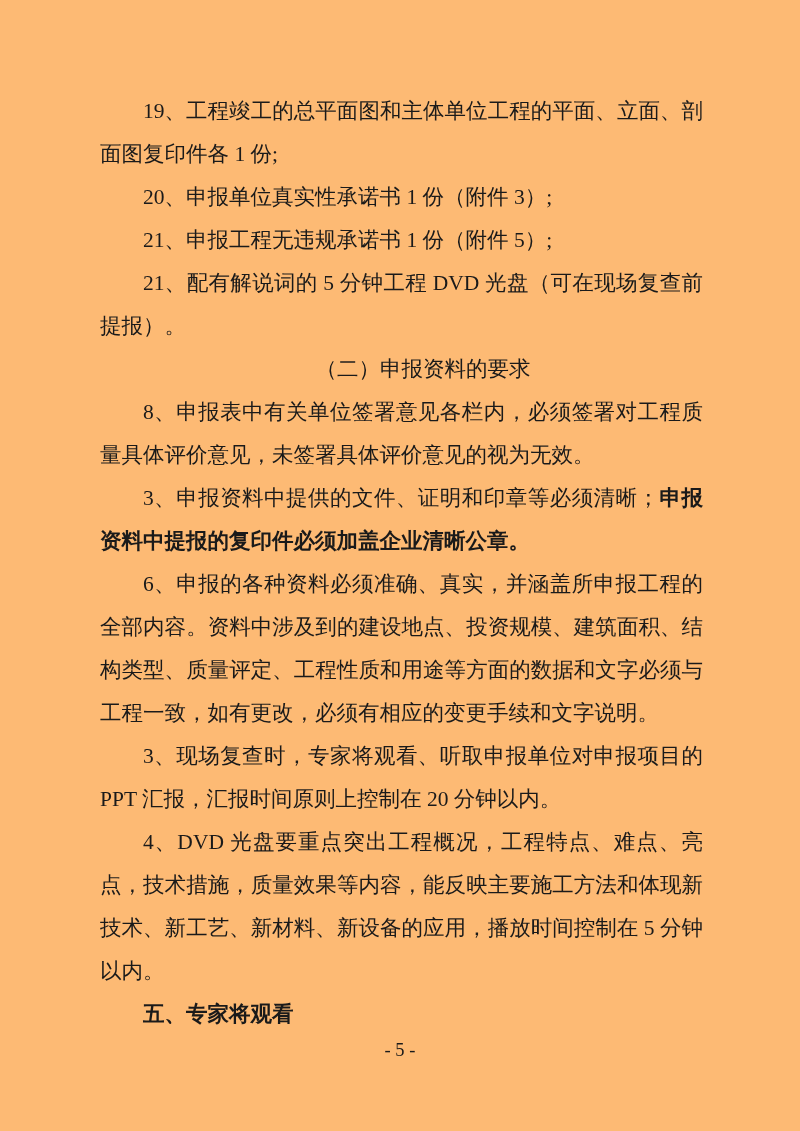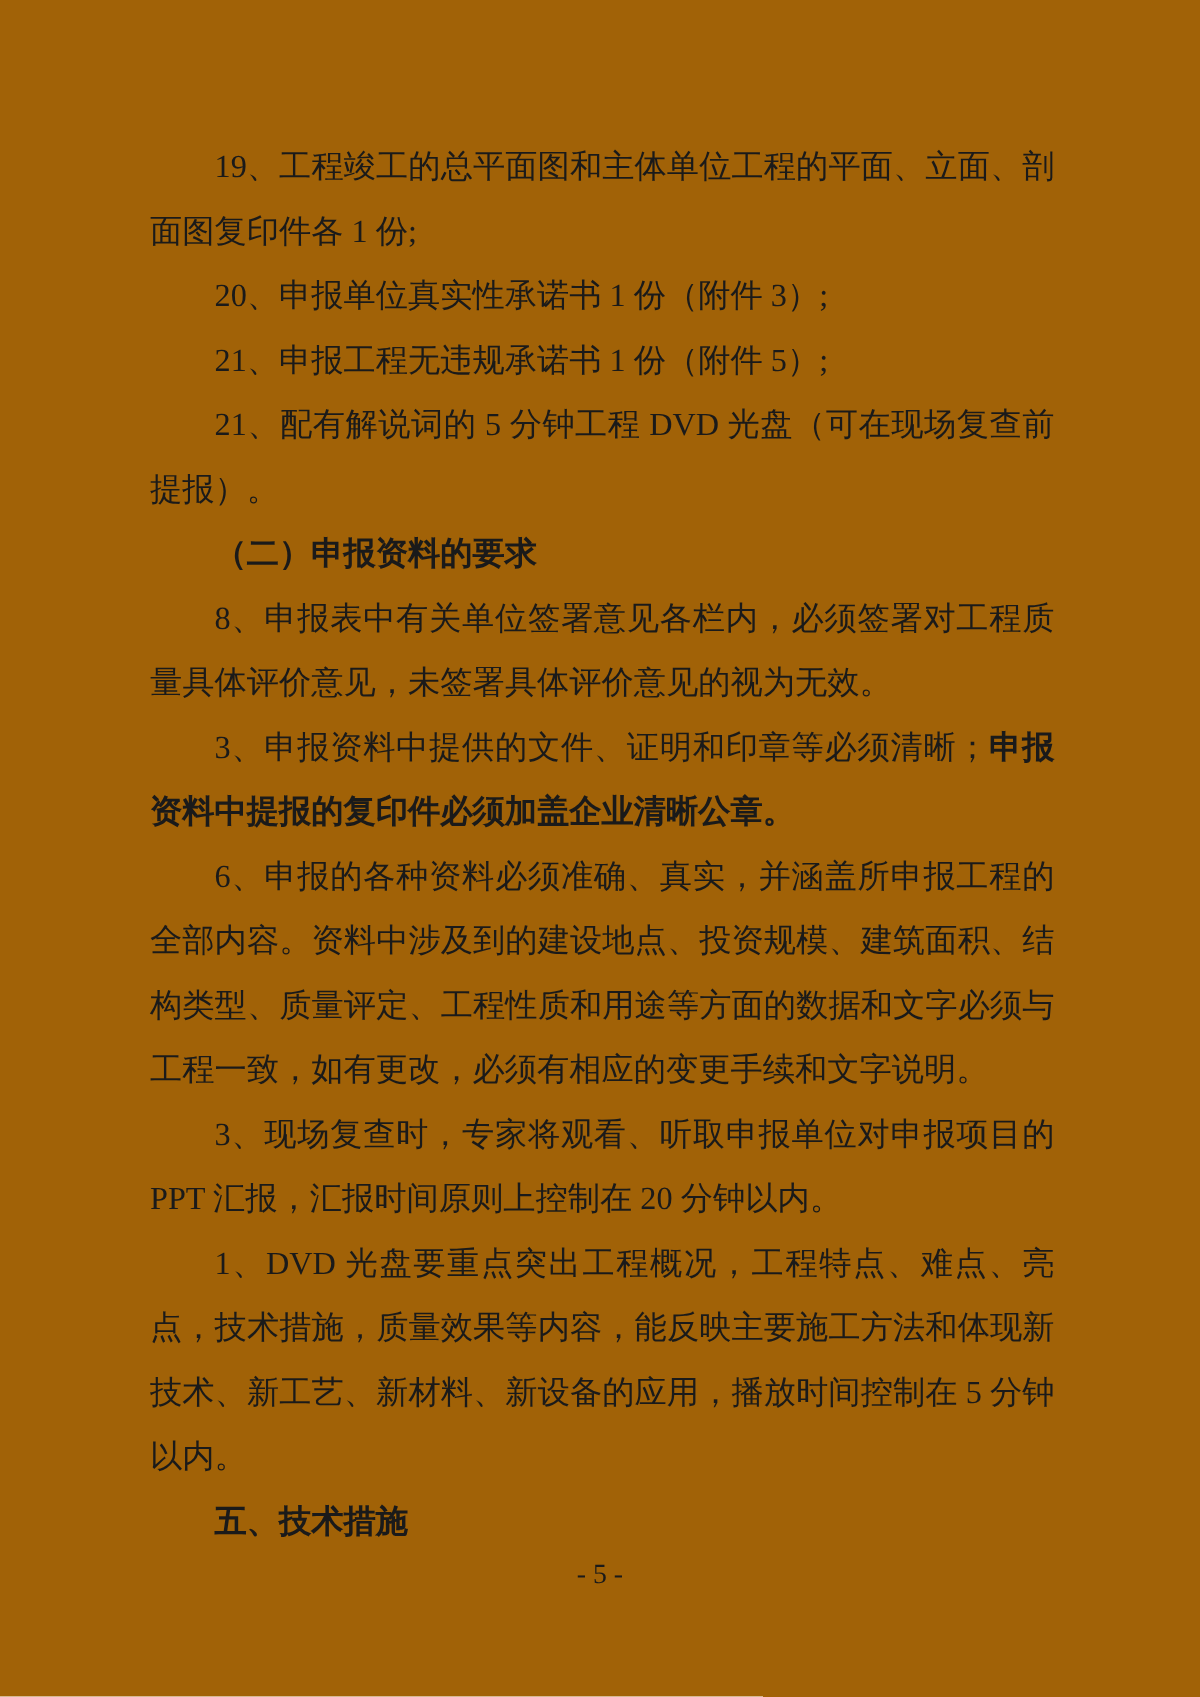--- a/index.html
+++ b/index.html
@@ -11,7 +11,7 @@
     position: relative;
     width: 800px;
     height: 1131px;
-    background: #a16207;
+    background: #fdba74;
     overflow: hidden;
     box-sizing: border-box;
     font-family: "Liberation Serif", "DejaVu Serif", serif;

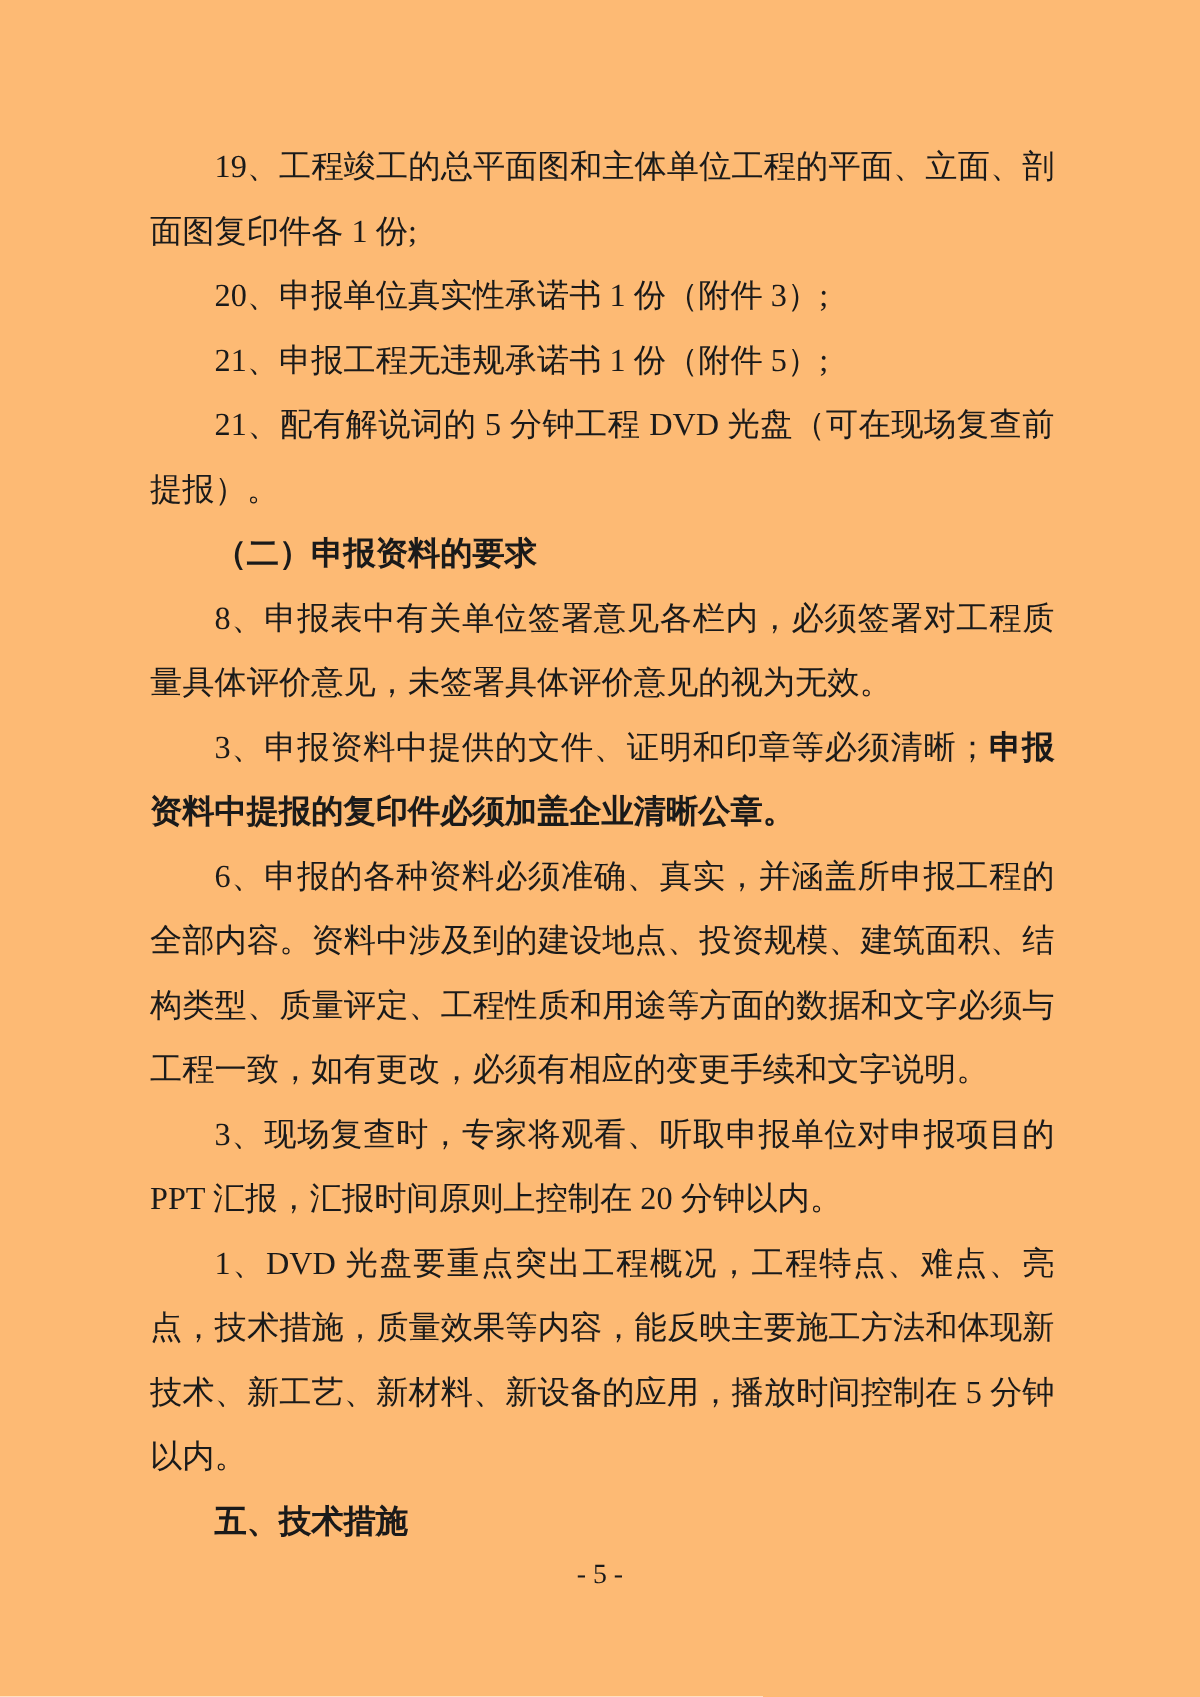--- a/index.html
+++ b/index.html
@@ -39,9 +39,8 @@
   }
   
   p.heading-kai {
-    text-align: left;
+    text-align: center;
     font-family: "Liberation Serif", "DejaVu Serif", serif;
-    font-weight: bold;
   }
   
   p.heading-hei {

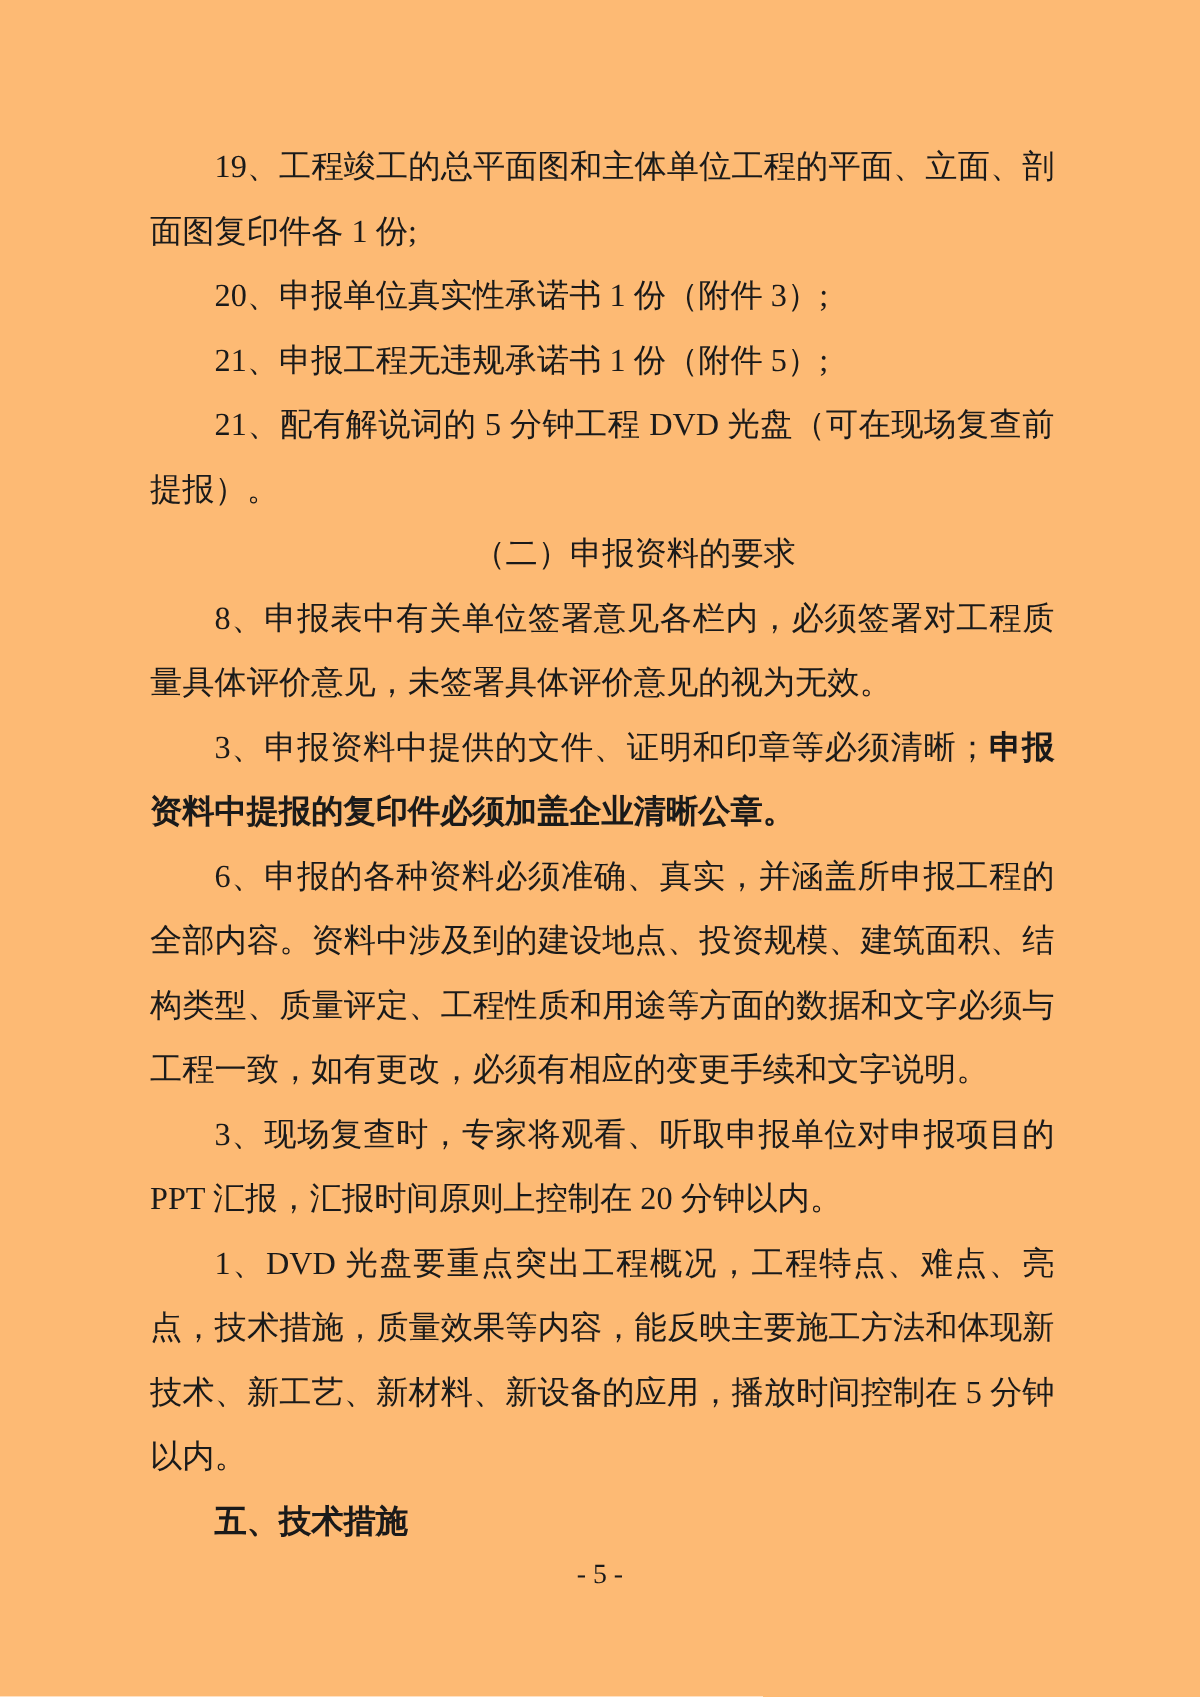--- a/index.html
+++ b/index.html
@@ -73,7 +73,7 @@
       <p class="para"><span>3、申报资料中提供的文件、证明和印章等必须清晰；</span><span class="run-bold">申报资料中提报的复印件必须加盖企业清晰公章。</span></p>
       <p class="para"><span>6、申报的各种资料必须准确、真实，并涵盖所申报工程的全部内容。资料中涉及到的建设地点、投资规模、建筑面积、结构类型、质量评定、工程性质和用途等方面的数据和文字必须与工程一致，如有更改，必须有相应的变更手续和文字说明。</span></p>
       <p class="para"><span>3、现场复查时，专家将观看、听取申报单位对申报项目的 PPT 汇报，汇报时间原则上控制在 20 分钟以内。</span></p>
-      <p class="para"><span>1、DVD 光盘要重点突出工程概况，工程特点、难点、亮点，技术措施，质量效果等内容，能反映主要施工方法和体现新技术、新工艺、新材料、新设备的应用，播放时间控制在 5 分钟以内。</span></p>
+      <p class="para"><span>4、DVD 光盘要重点突出工程概况，工程特点、难点、亮点，技术措施，质量效果等内容，能反映主要施工方法和体现新技术、新工艺、新材料、新设备的应用，播放时间控制在 5 分钟以内。</span></p>
       <p class="para heading-hei"><span>五、技术措施</span></p>
     </div>
   <div class="footer">- 5 -</div>

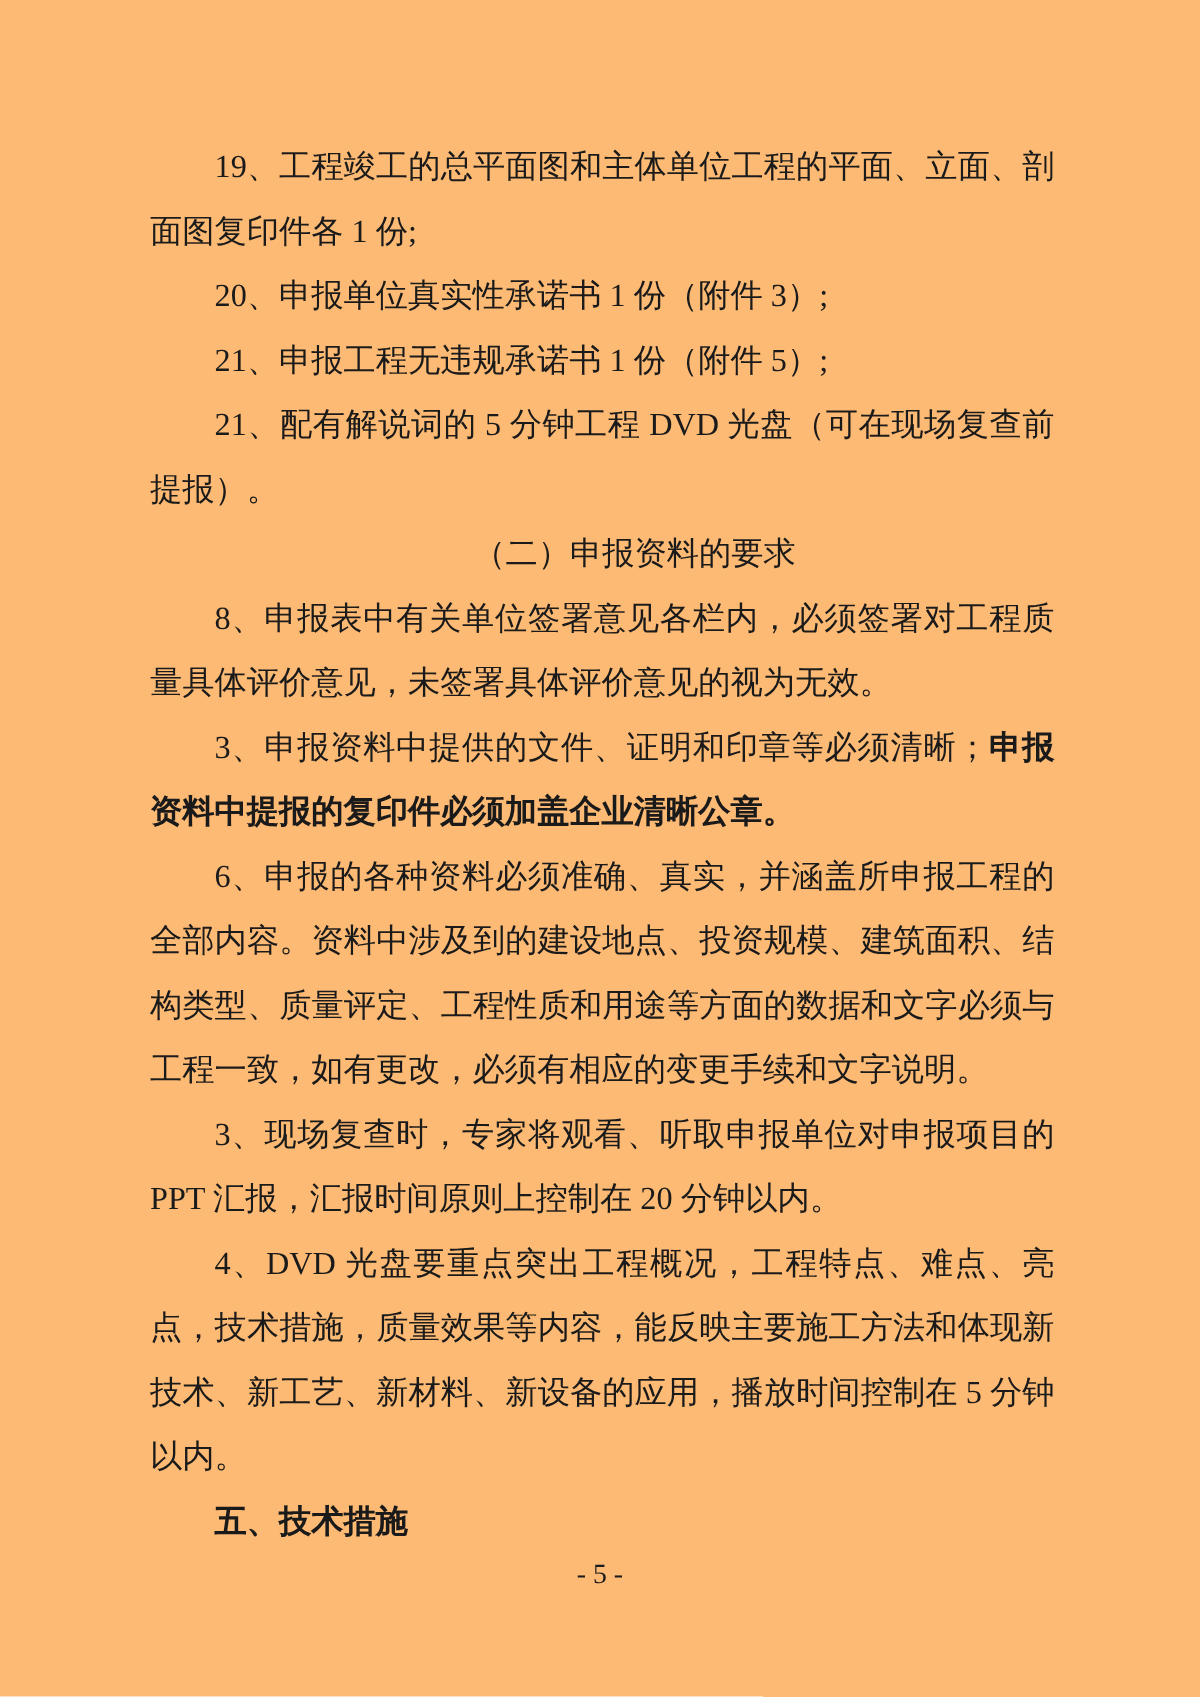--- a/index.html
+++ b/index.html
@@ -74,7 +74,7 @@
       <p class="para"><span>6、申报的各种资料必须准确、真实，并涵盖所申报工程的全部内容。资料中涉及到的建设地点、投资规模、建筑面积、结构类型、质量评定、工程性质和用途等方面的数据和文字必须与工程一致，如有更改，必须有相应的变更手续和文字说明。</span></p>
       <p class="para"><span>3、现场复查时，专家将观看、听取申报单位对申报项目的 PPT 汇报，汇报时间原则上控制在 20 分钟以内。</span></p>
       <p class="para"><span>4、DVD 光盘要重点突出工程概况，工程特点、难点、亮点，技术措施，质量效果等内容，能反映主要施工方法和体现新技术、新工艺、新材料、新设备的应用，播放时间控制在 5 分钟以内。</span></p>
-      <p class="para heading-hei"><span>五、技术措施</span></p>
+      <p class="para heading-hei"><span>五、专家将观看</span></p>
     </div>
   <div class="footer">- 5 -</div>
 </div>

